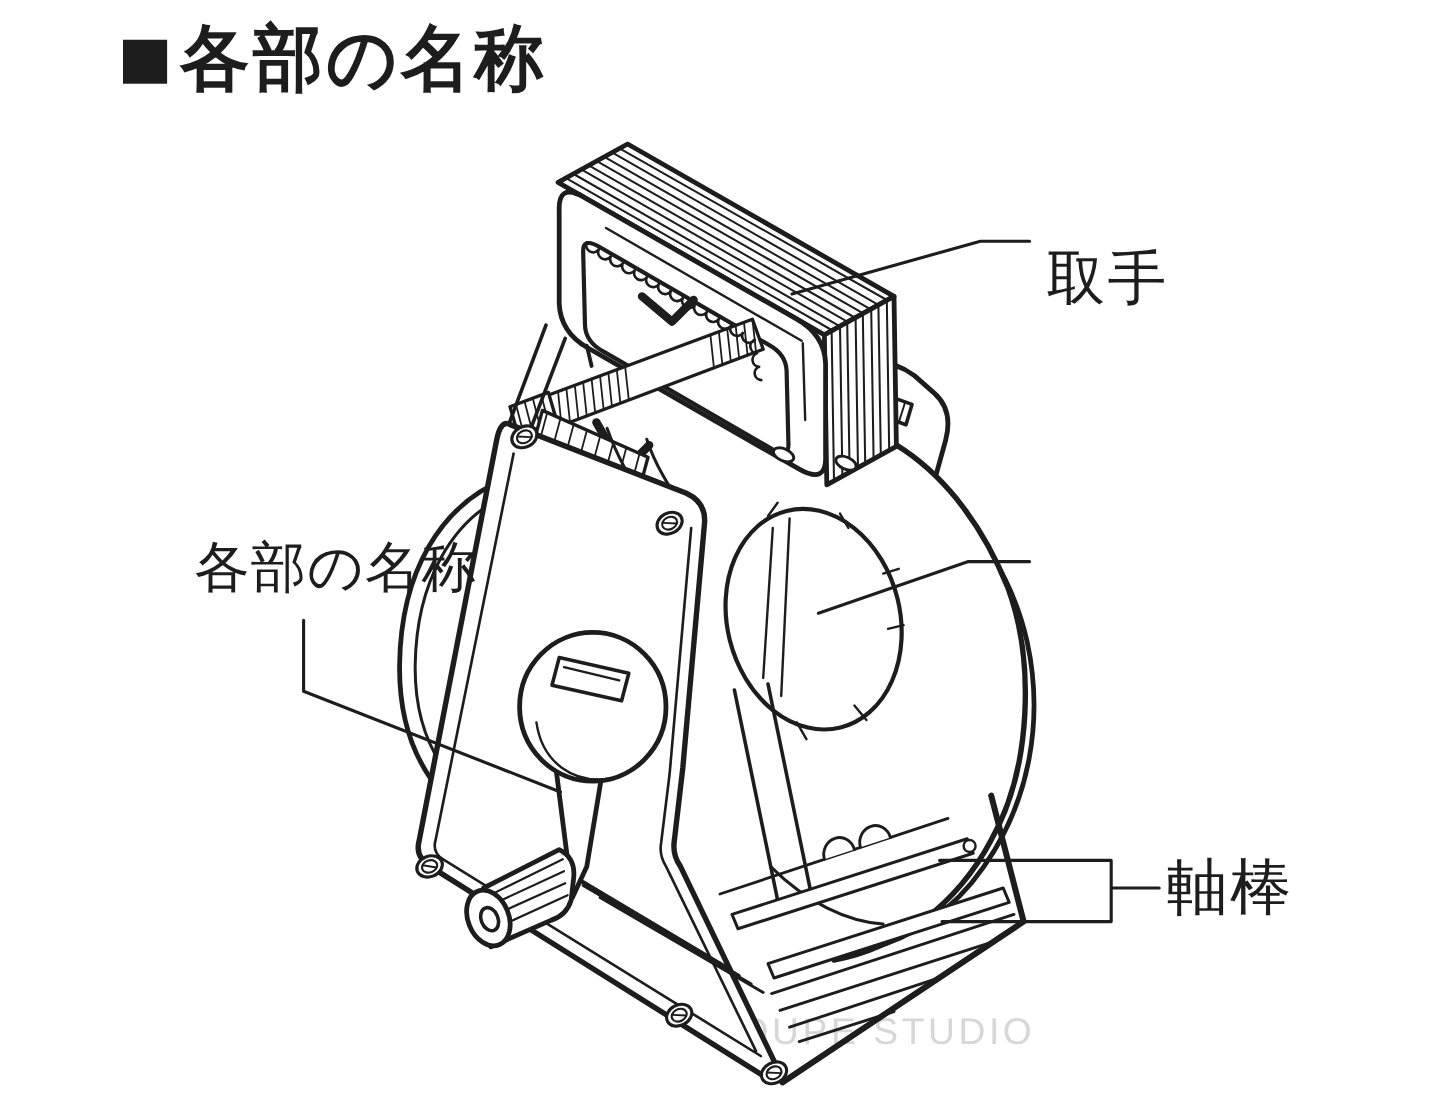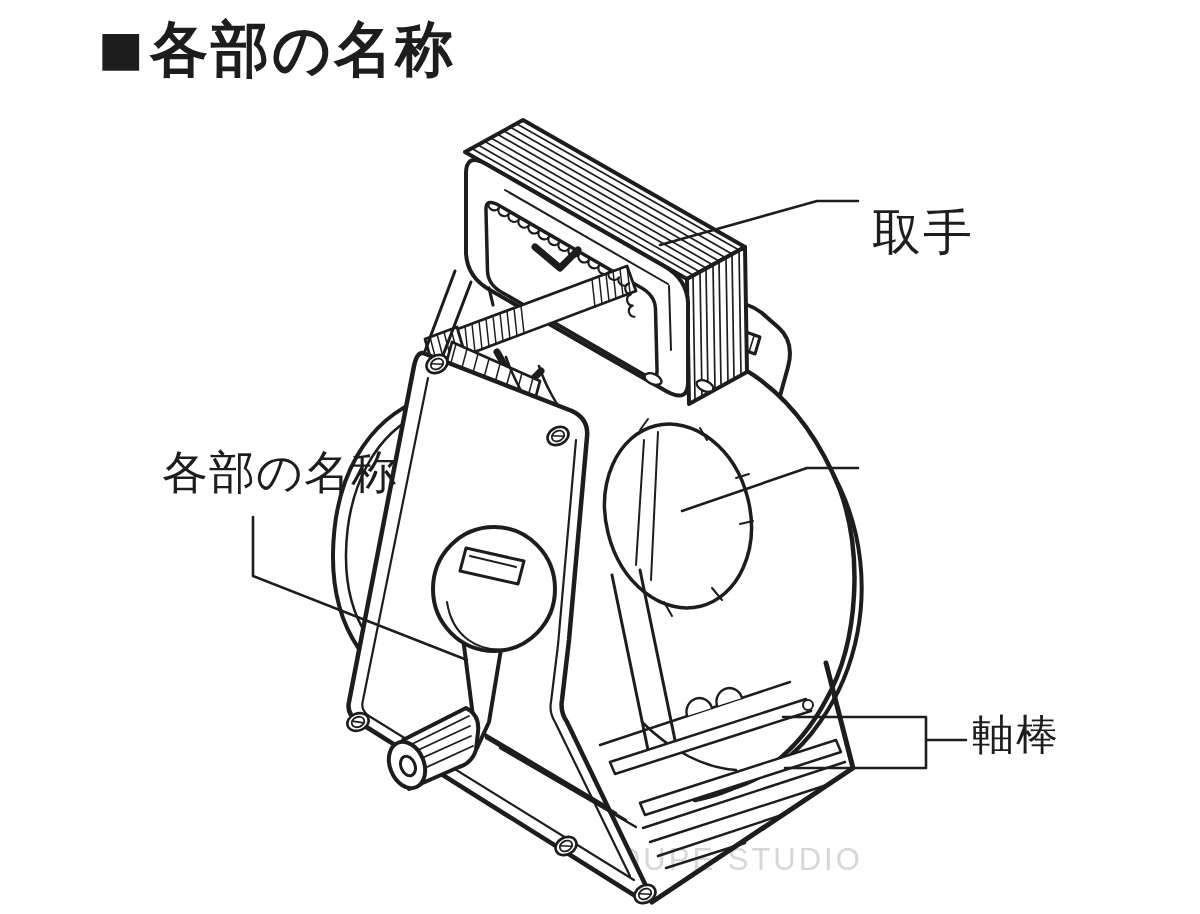--- a/index.html
+++ b/index.html
@@ -14,7 +14,7 @@
   .lbl-totte{left:872px;top:176px;font-size:49px;letter-spacing:2px;margin-top:32px;}
   .lbl-taiko{left:876px;top:444px;font-size:47px;letter-spacing:1px;}
   .lbl-handoru{left:162px;top:449px;font-size:46px;letter-spacing:1px;}
-  .lbl-jikubou{left:972px;top:714px;font-size:42px;letter-spacing:2px;}
+  .lbl-jikubou{left:972px;top:714px;font-size:51px;letter-spacing:2px;}
   .watermark{position:absolute;left:596px;top:842px;font-size:31px;letter-spacing:3px;
              color:#d7d7d7;font-weight:normal;}
   svg{position:absolute;left:0;top:0;}

